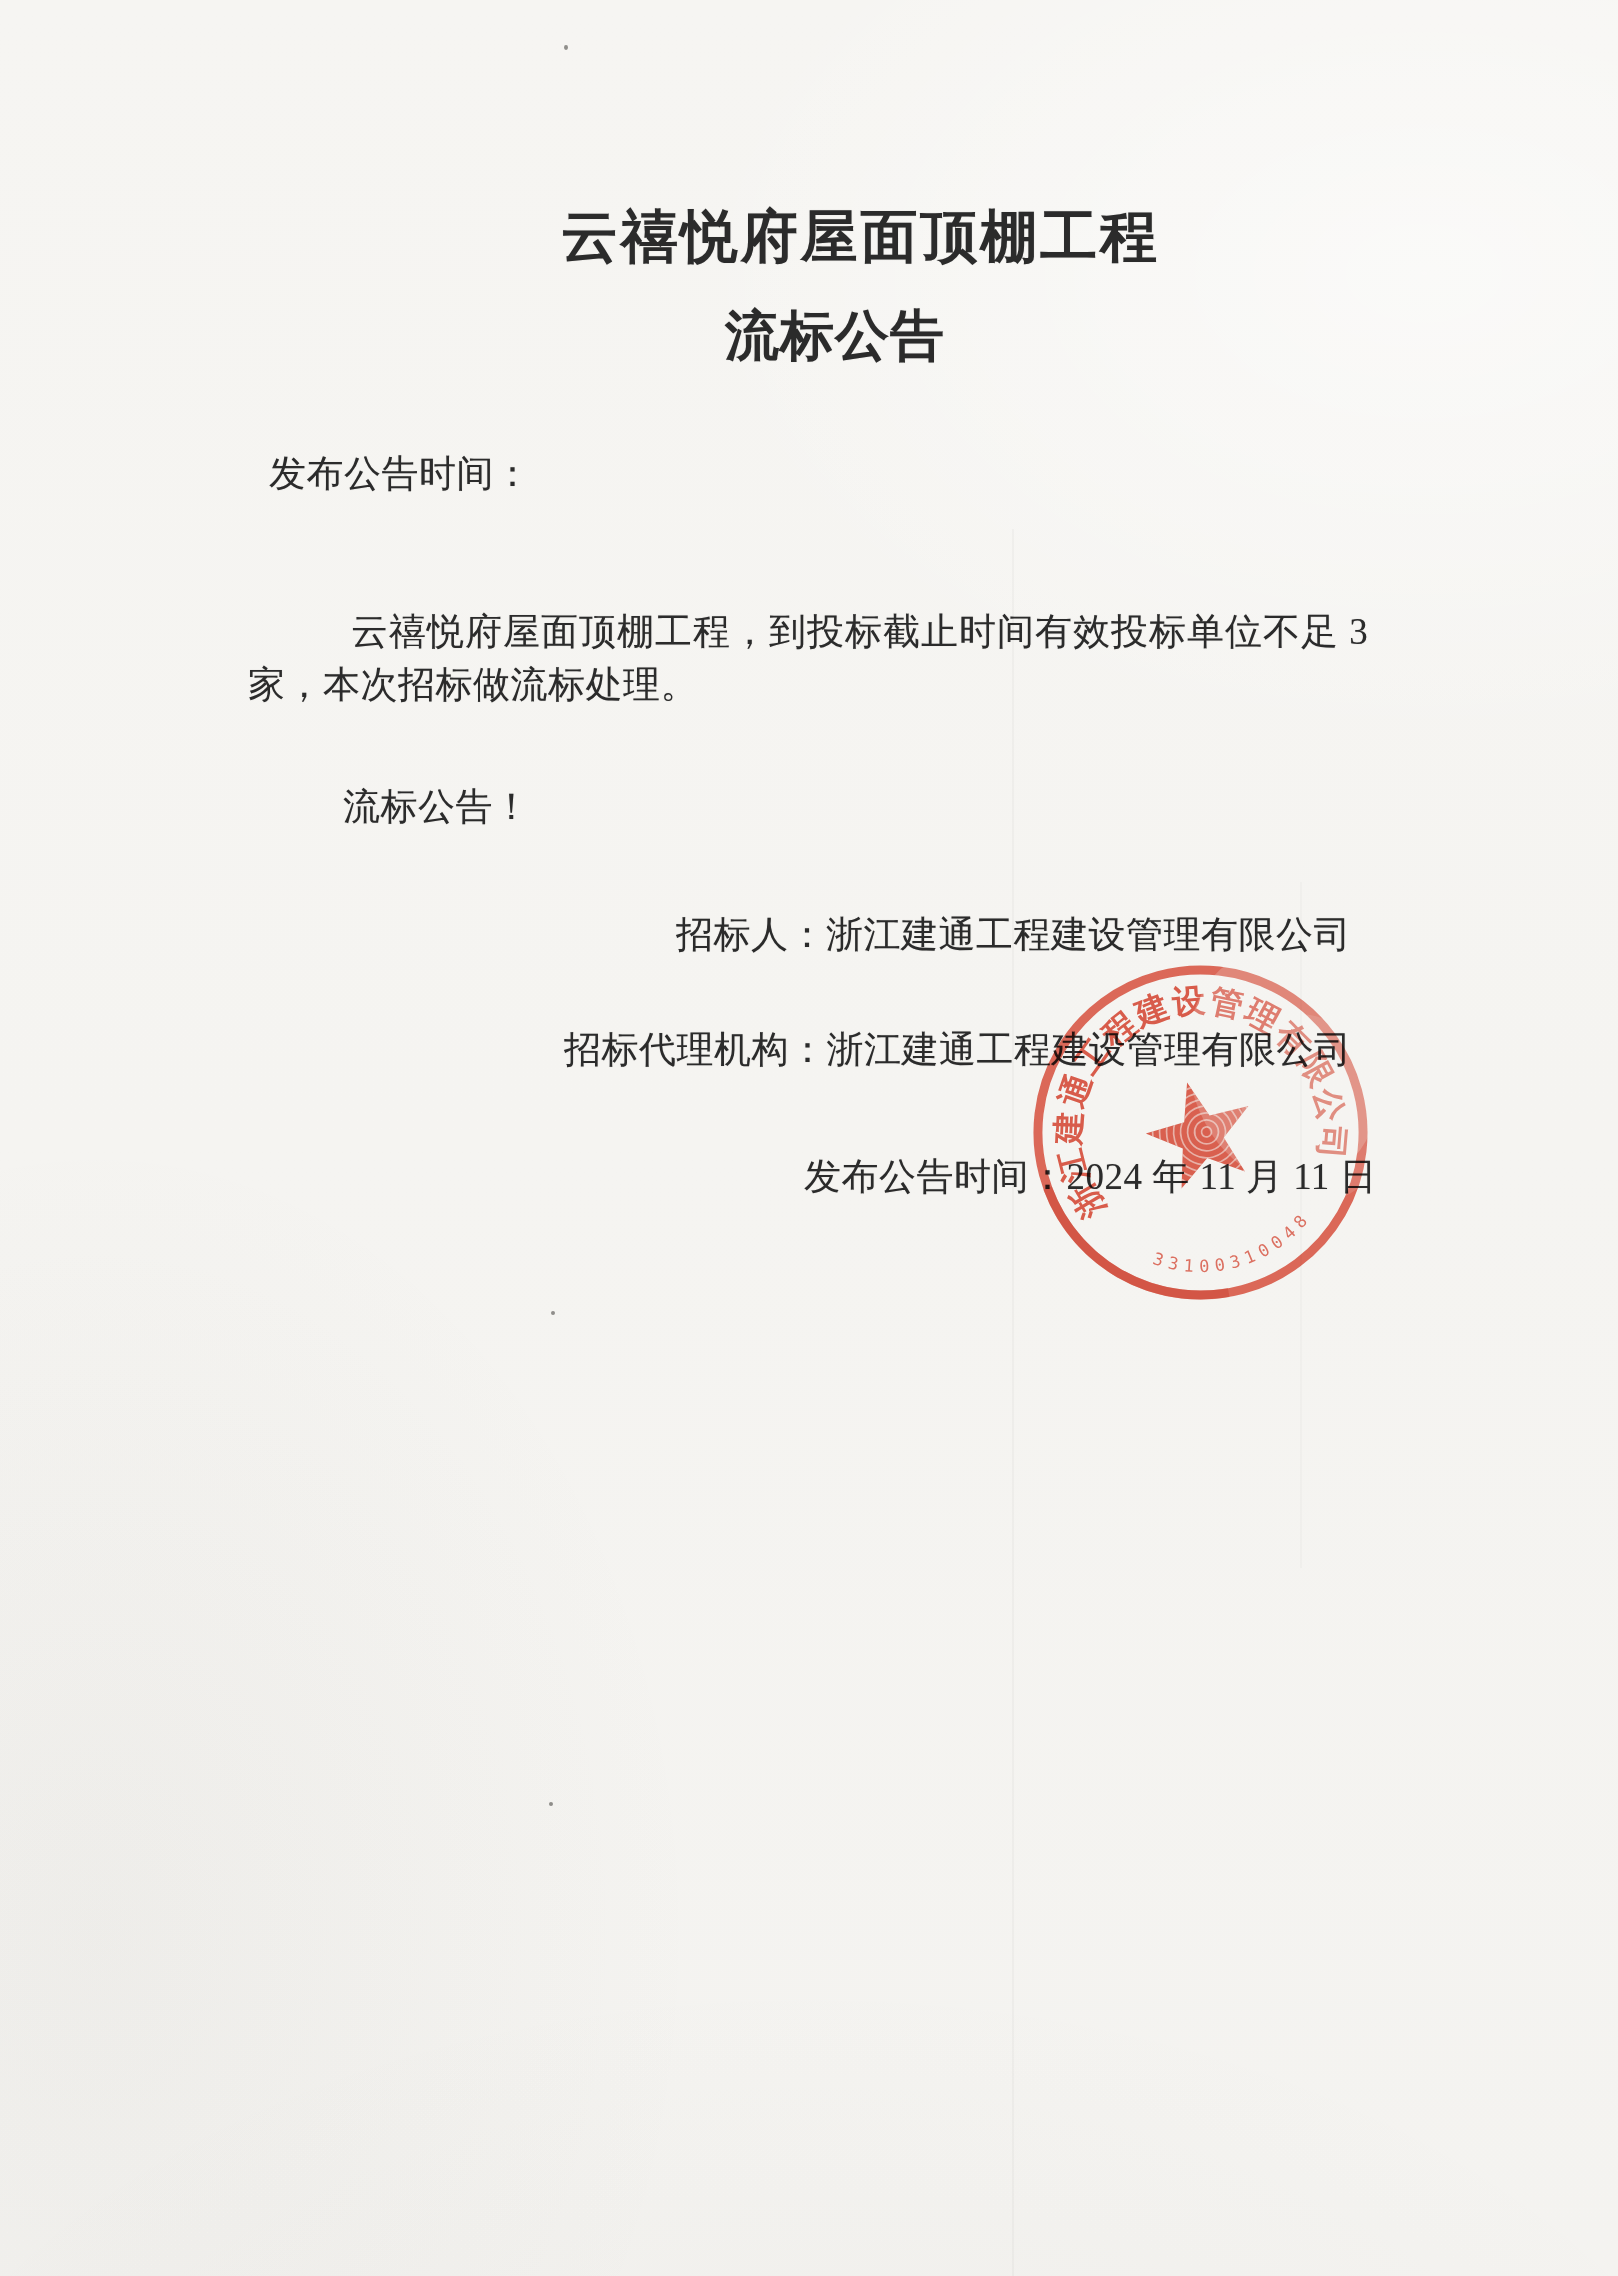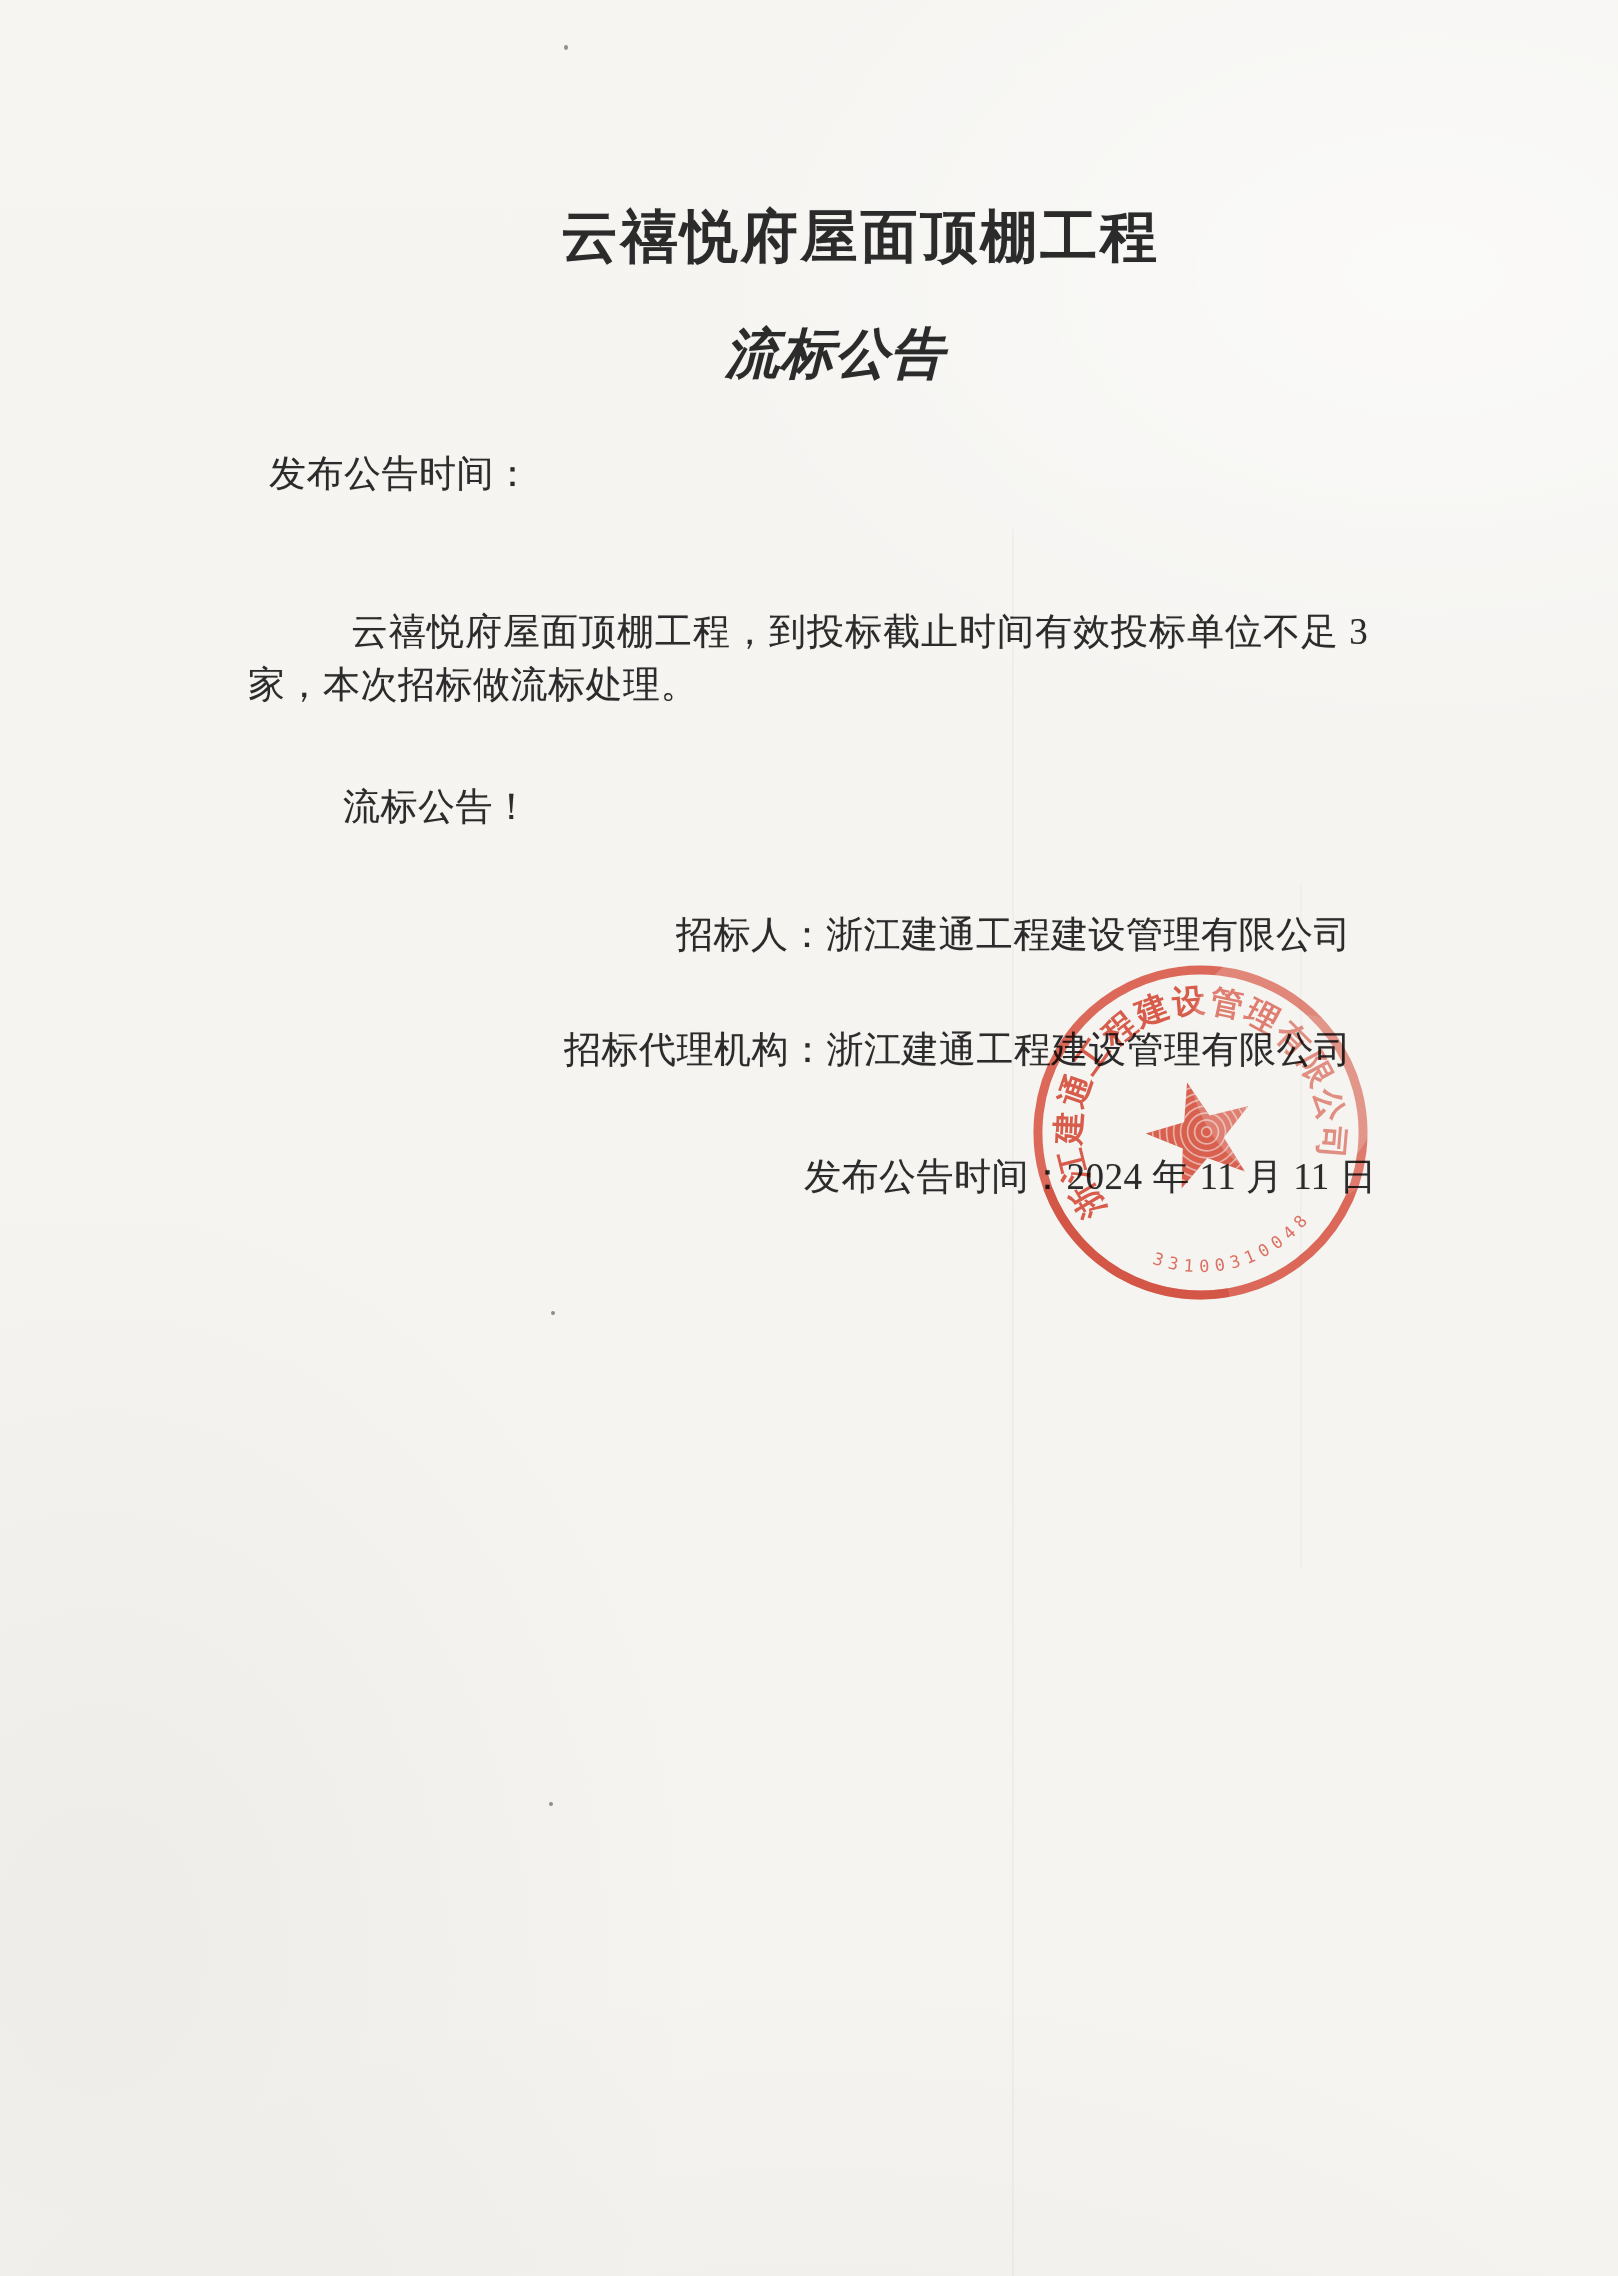--- a/index.html
+++ b/index.html
@@ -38,7 +38,7 @@
 
 <div class="line title" style="left:561px;top:199px;">云禧悦府屋面顶棚工程</div>
 
-<div class="line title" style="left:725px;top:318px;font-size:54px;letter-spacing:1px;font-style:italic;">流标公告</div>
+<div class="line title" style="left:725px;top:300px;font-size:54px;letter-spacing:1px;">流标公告</div>
 
 <div class="line body-text" style="left:269px;top:449px;">发布公告时间：</div>
 

